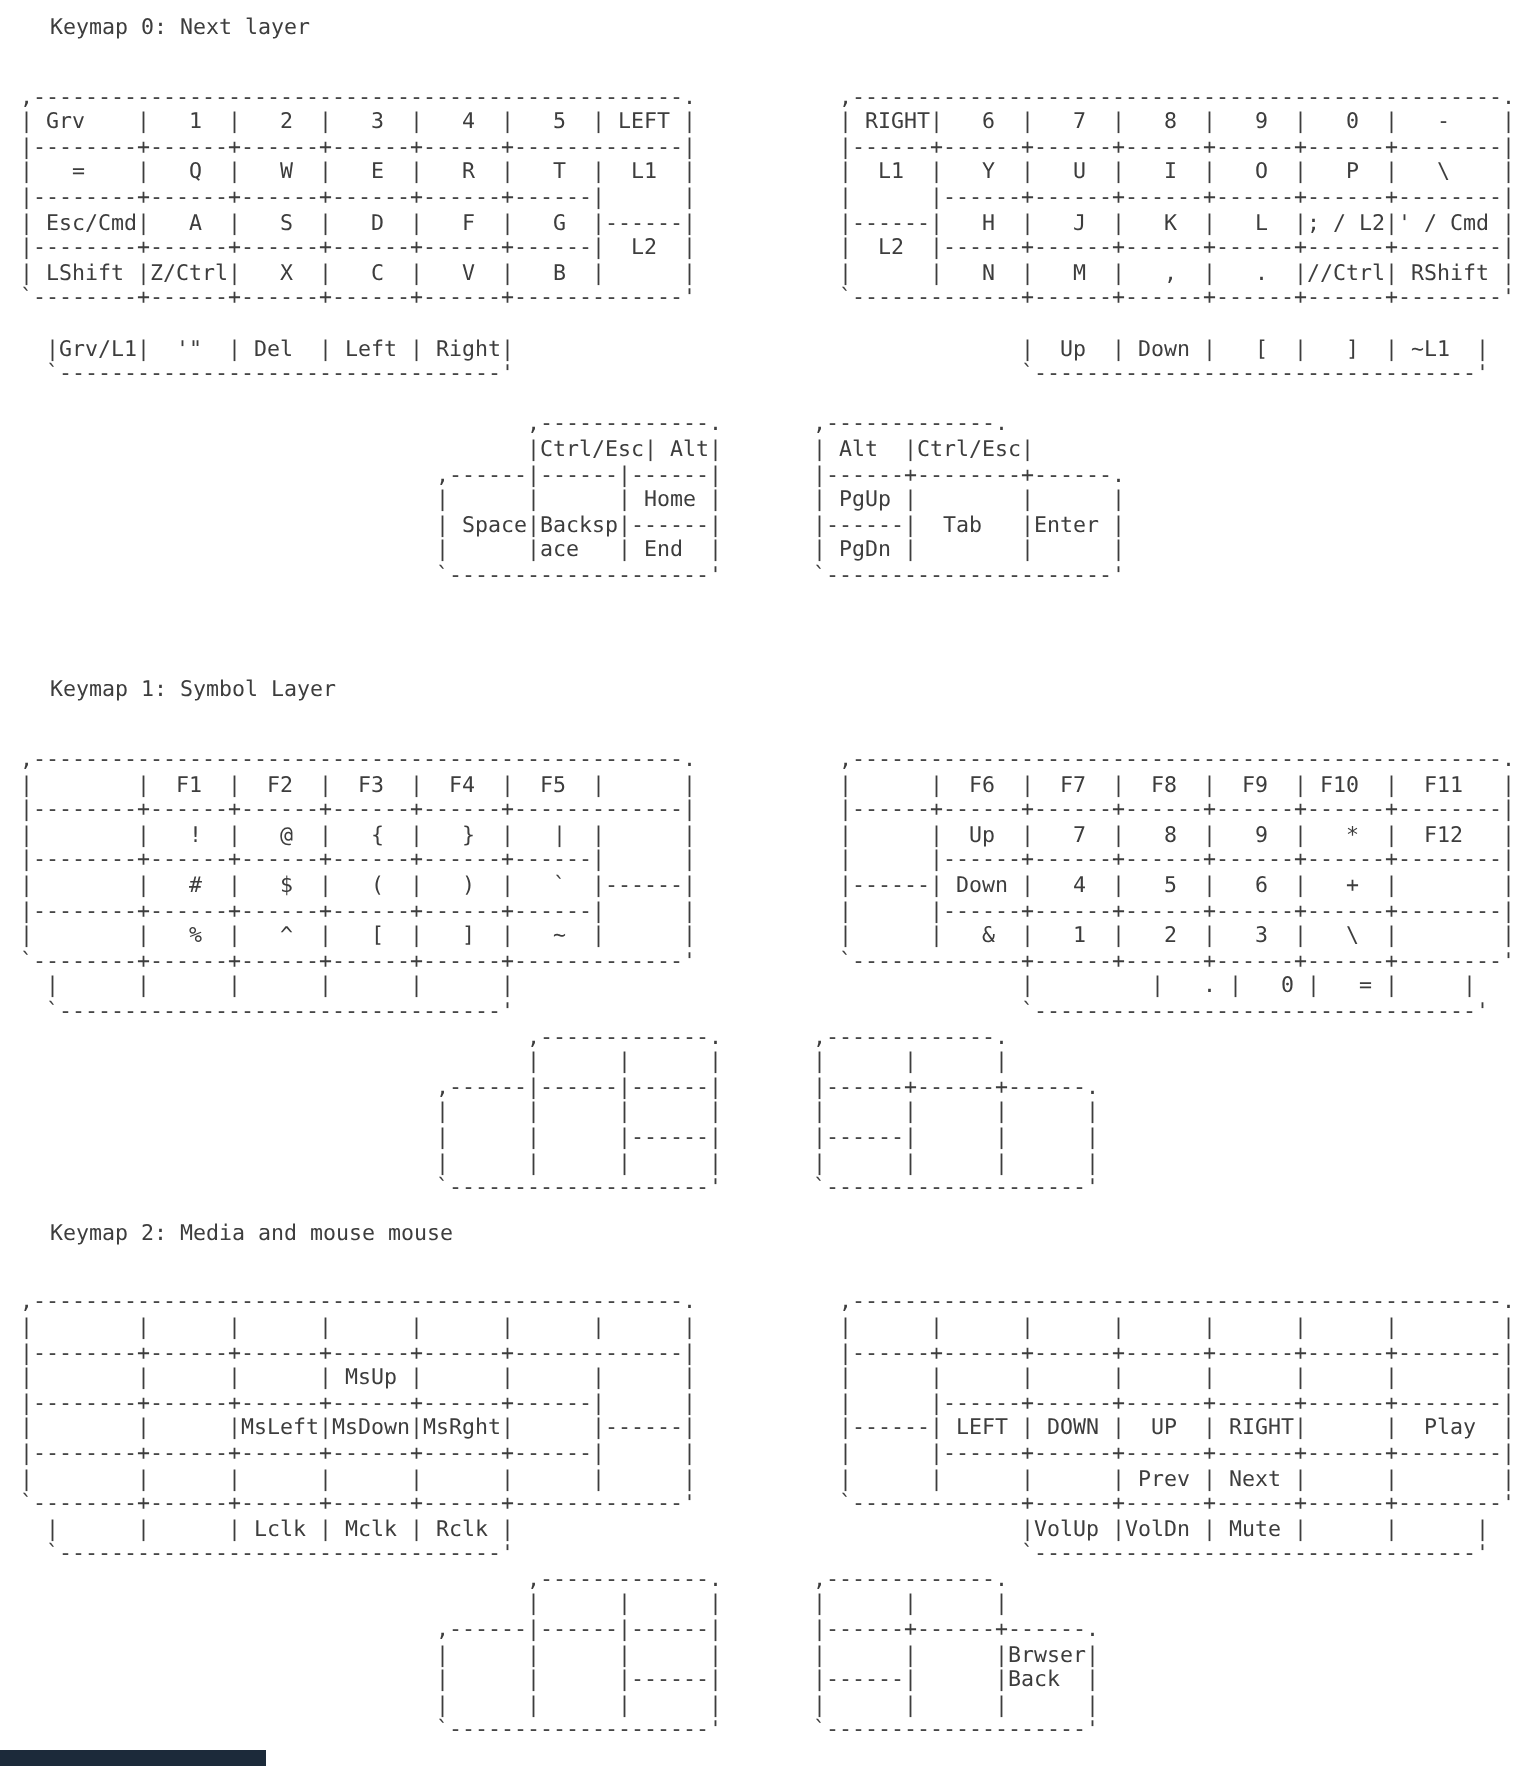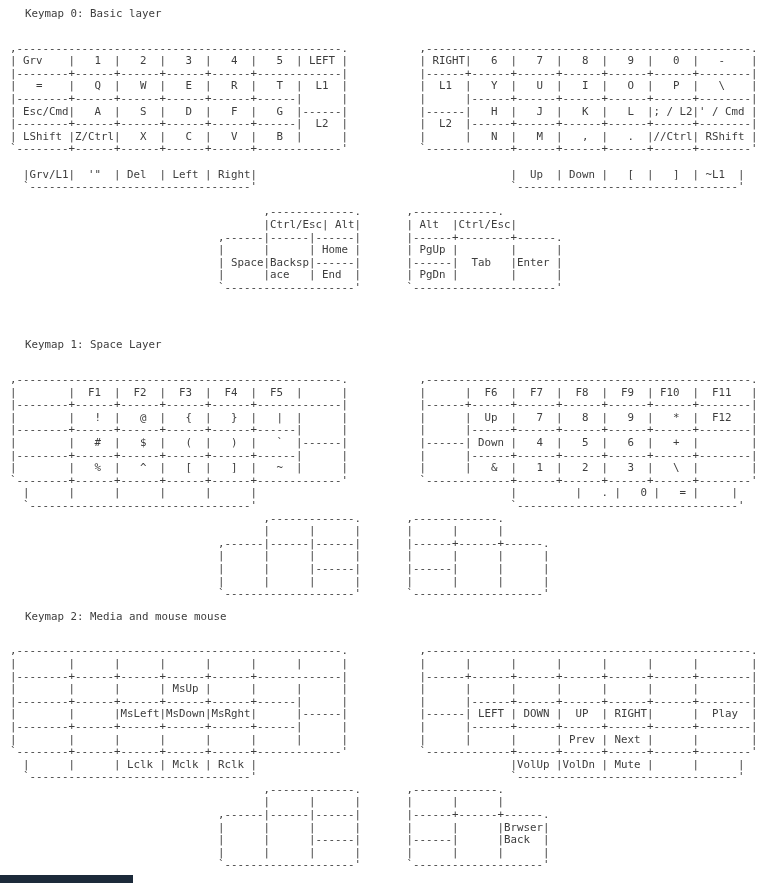--- a/index.html
+++ b/index.html
@@ -48,7 +48,7 @@
 <div class="doc">
 
   <section class="keymap-section k0">
-    <pre class="keymap-title">Keymap 0: Basic layer</pre>
+    <pre class="keymap-title">Keymap 0: Next layer</pre>
     <pre class="keymap-art">,--------------------------------------------------.           ,--------------------------------------------------.
 | Grv    |   1  |   2  |   3  |   4  |   5  | LEFT |           | RIGHT|   6  |   7  |   8  |   9  |   0  |   -    |
 |--------+------+------+------+------+-------------|           |------+------+------+------+------+------+--------|

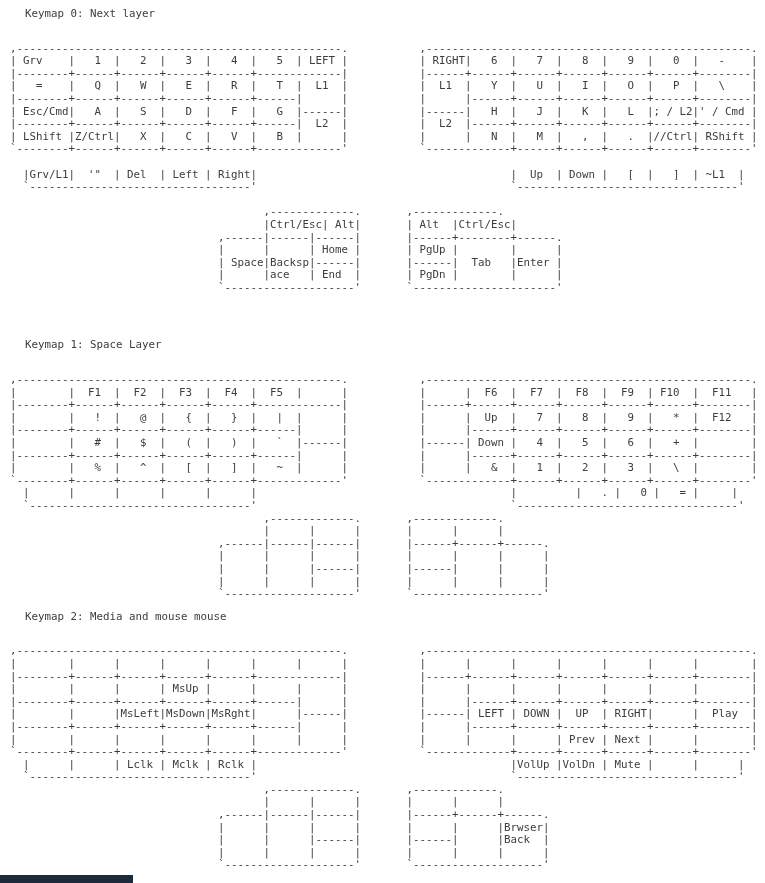--- a/index.html
+++ b/index.html
@@ -72,7 +72,7 @@
   </section>
 
   <section class="keymap-section k1">
-    <pre class="keymap-title">Keymap 1: Space Layer</pre>
+    <pre class="keymap-title">Keymap 1: Symbol Layer</pre>
     <pre class="keymap-art">,--------------------------------------------------.           ,--------------------------------------------------.
 |        |  F1  |  F2  |  F3  |  F4  |  F5  |      |           |      |  F6  |  F7  |  F8  |  F9  | F10  |  F11   |
 |--------+------+------+------+------+-------------|           |------+------+------+------+------+------+--------|

